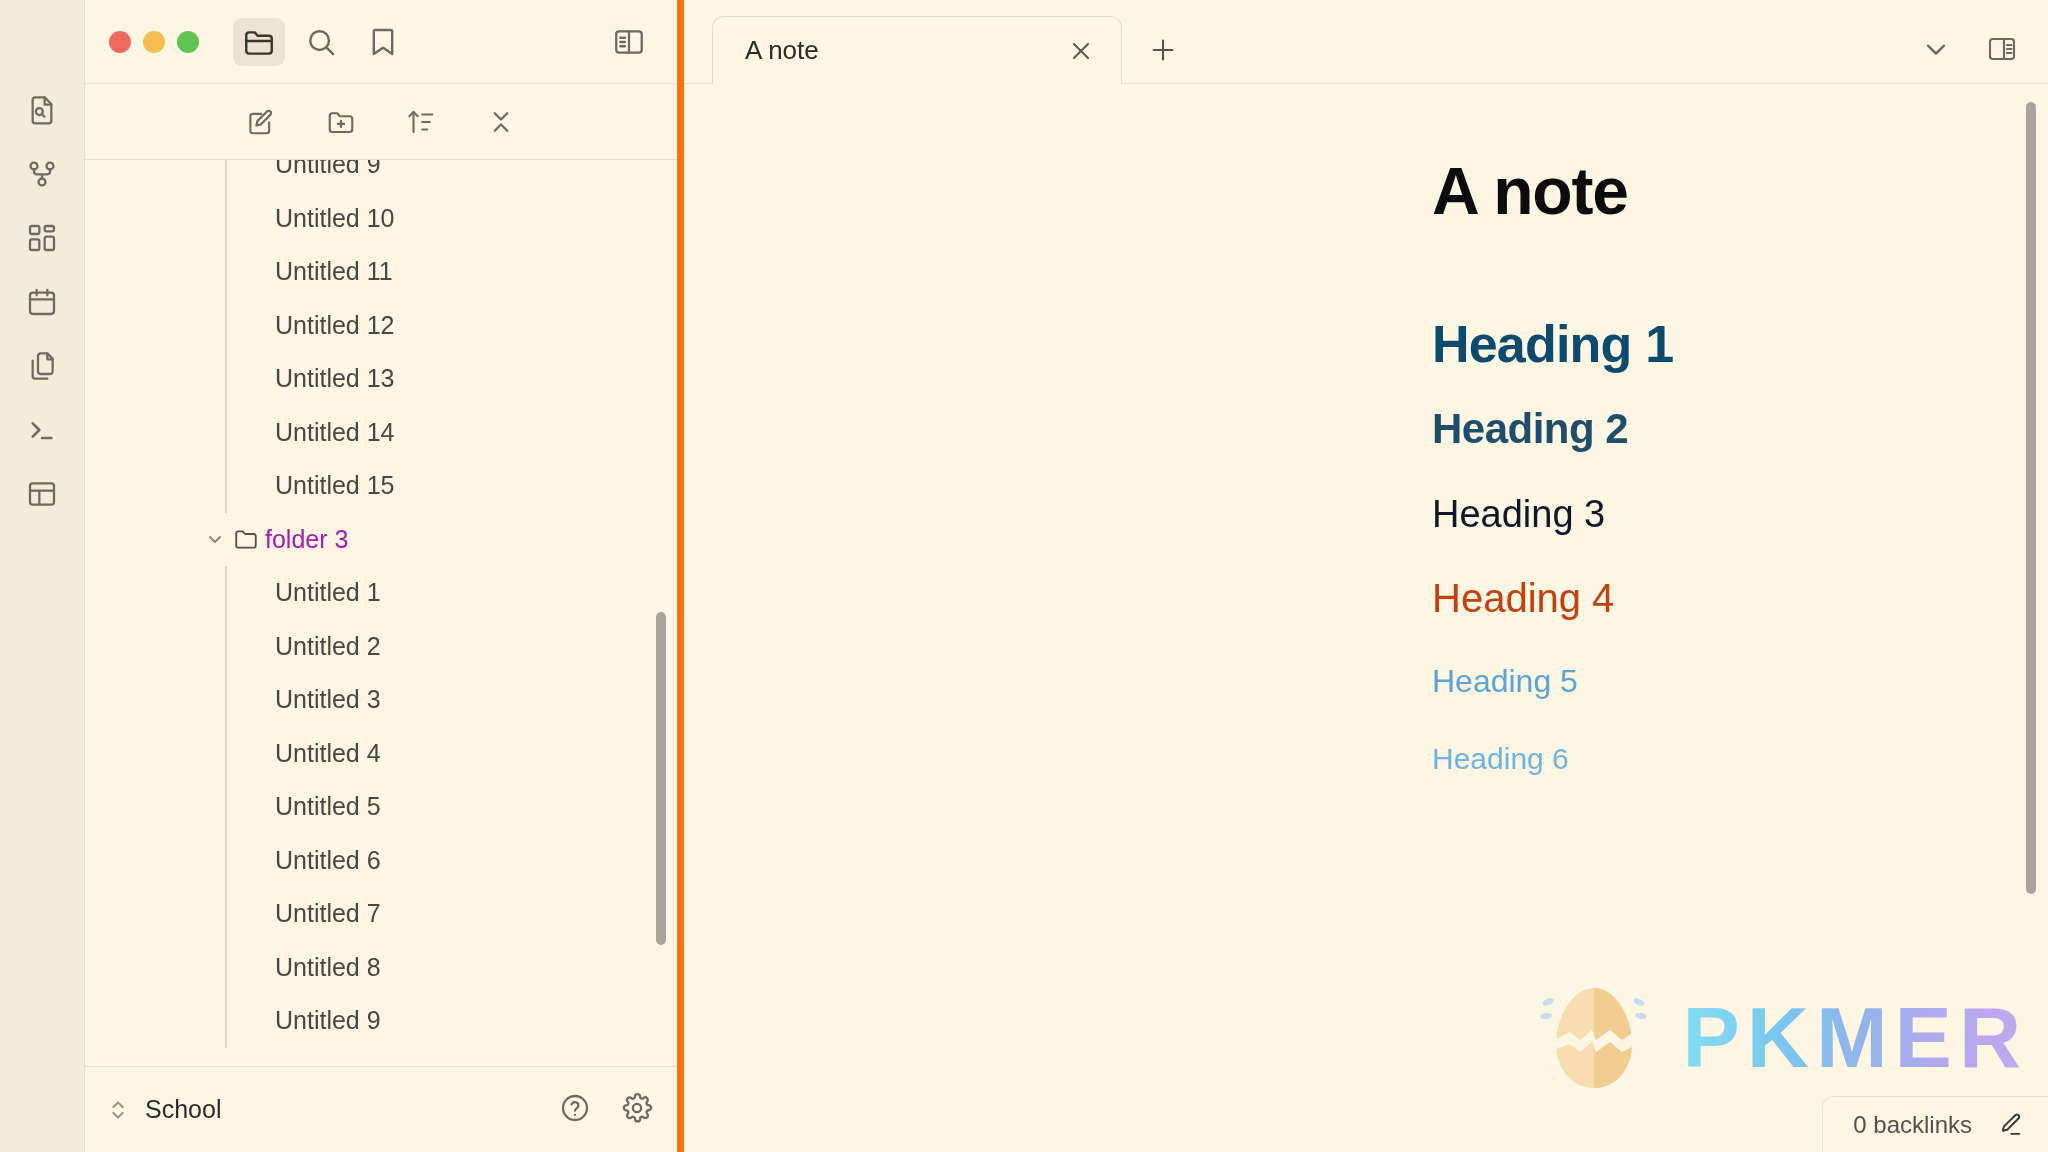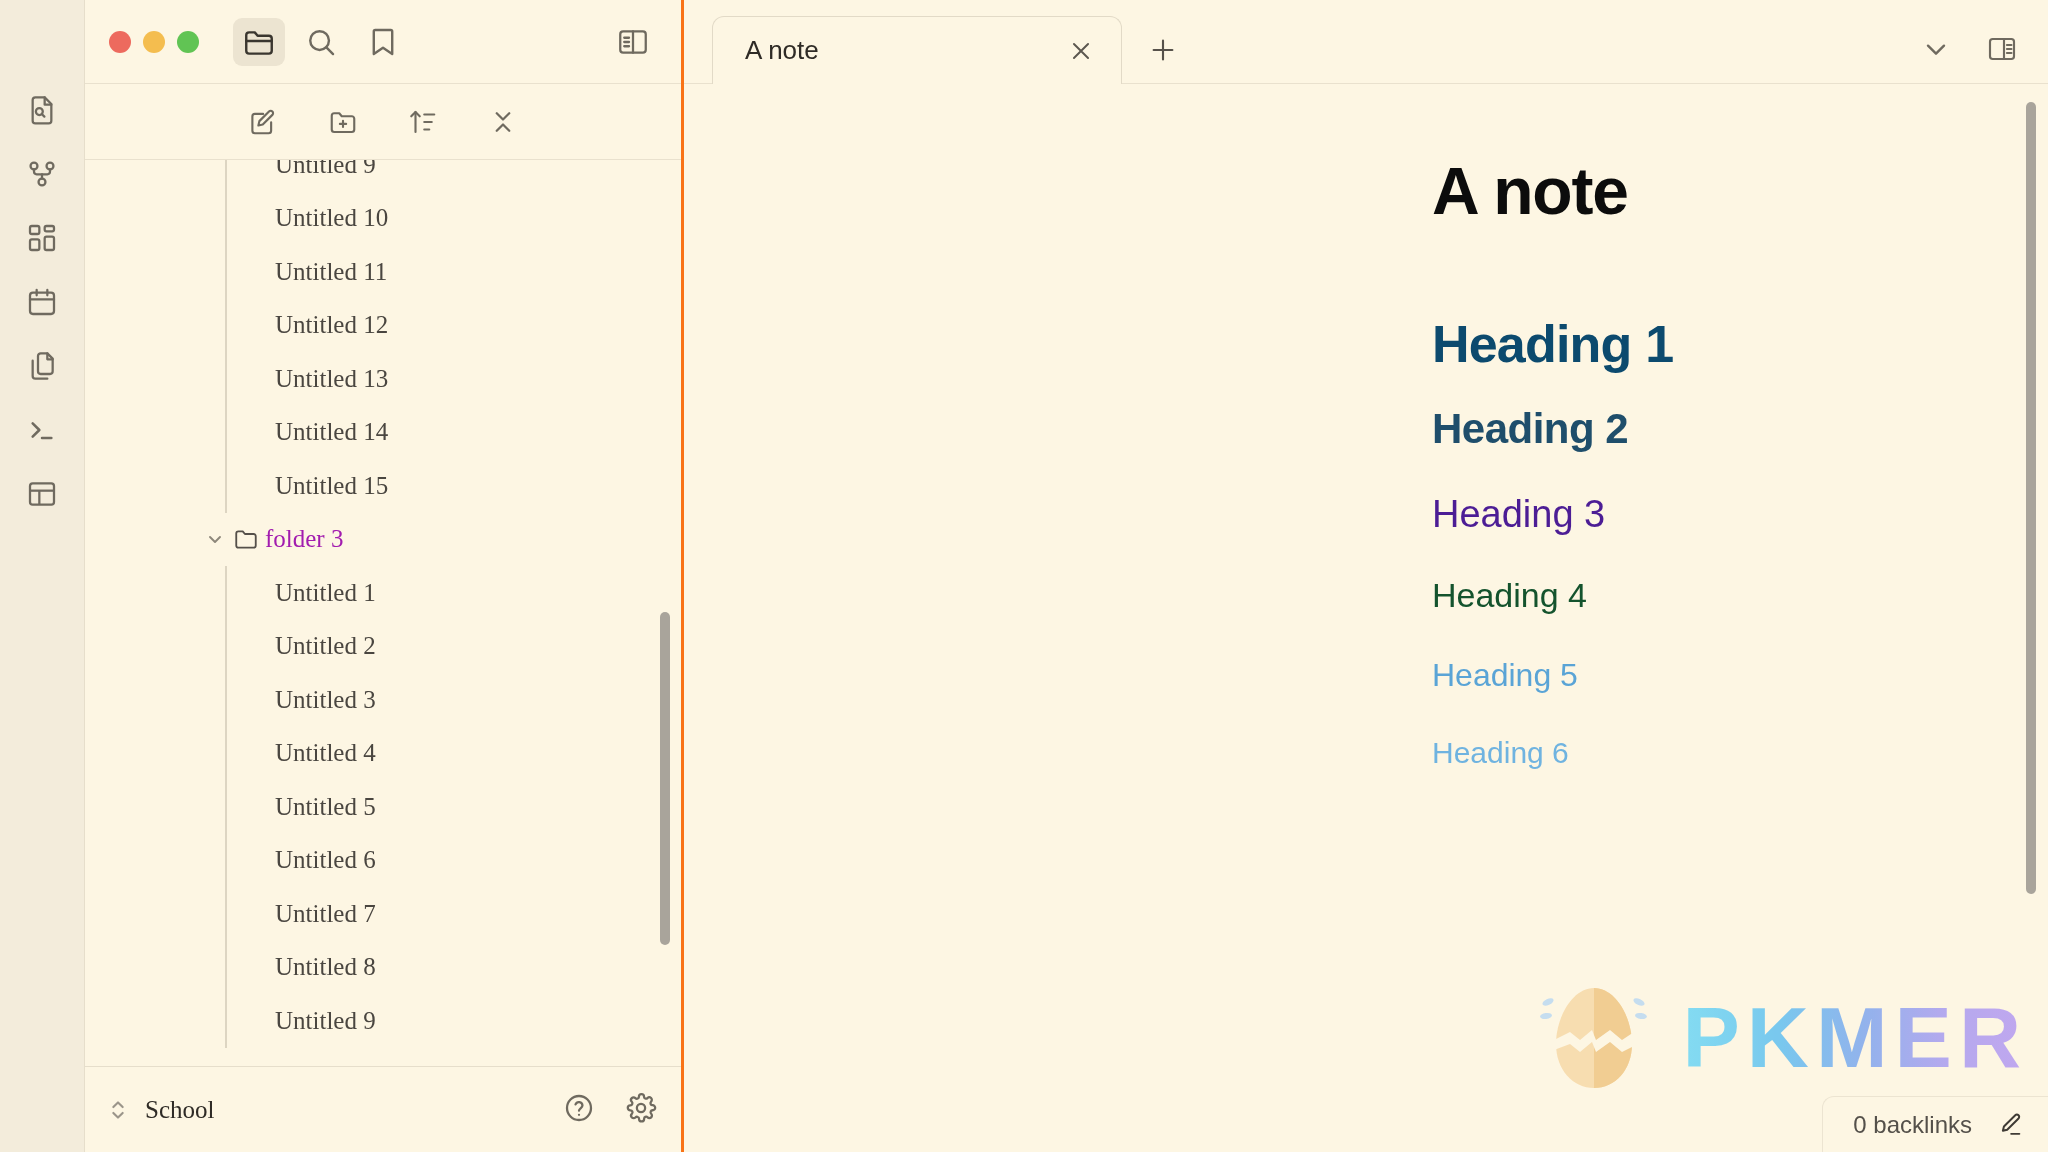--- a/index.html
+++ b/index.html
@@ -46,10 +46,9 @@
     display: flex;
     flex-direction: column;
     background: #fdf6e3;
-    border-right: 3px solid #f97316;
+    border-right: 7px solid #f97316;
     box-sizing: border-box;
     position: relative;
-    font-family: Liberation Serif, serif;
   }
   .win-controls {
     height: 84px;

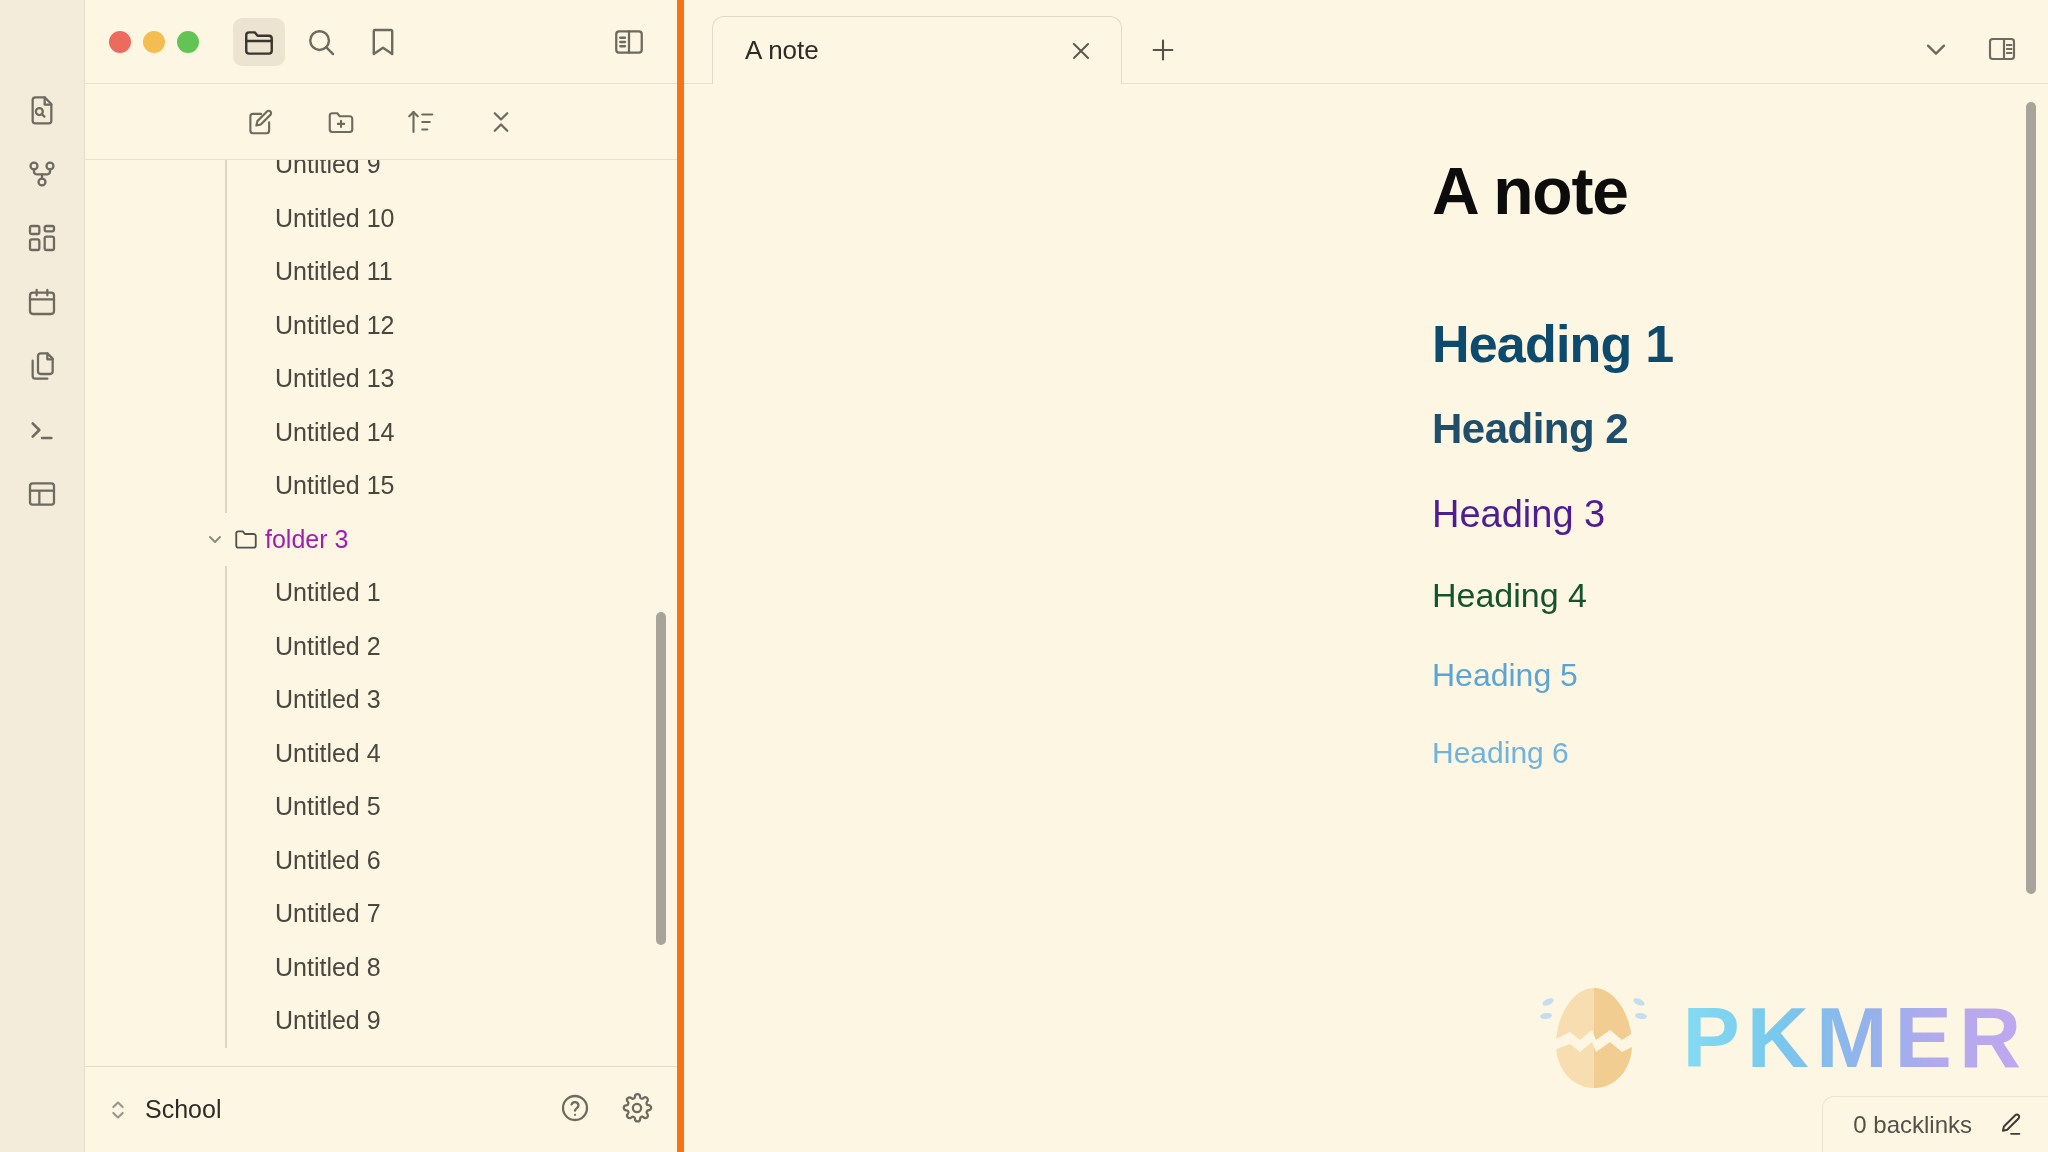--- a/index.html
+++ b/index.html
@@ -202,7 +202,7 @@
   .h1 { font-size: 52px; font-weight: 800; color:#0c4a6e; margin: 0 0 32px 0; letter-spacing:-0.8px; line-height:1.1; }
   .para { font-size: 28px; color:#2b2721; margin: 0 0 98px 0; line-height:1.3; }
   .h2 { font-size: 42px; font-weight: 800; color:#1f4e6b; margin: 0 0 40px 0; letter-spacing:-0.5px; }
-  .h3 { font-size: 38px; font-weight: 400; color:#4c1d95; margin: 0 0 40px 0; }
+  .h3 { font-size: 38px; font-weight: 400; color:#0f172a; margin: 0 0 40px 0; }
   .h4 { font-size: 34px; font-weight: 400; color:#14532d; margin: 0 0 42px 0; }
   .h5 { font-size: 32px; font-weight: 400; color:#5aa4d6; margin: 0 0 42px 0; }
   .h6 { font-size: 30px; font-weight: 400; color:#6fb3e0; margin: 0 0 40px 0; }

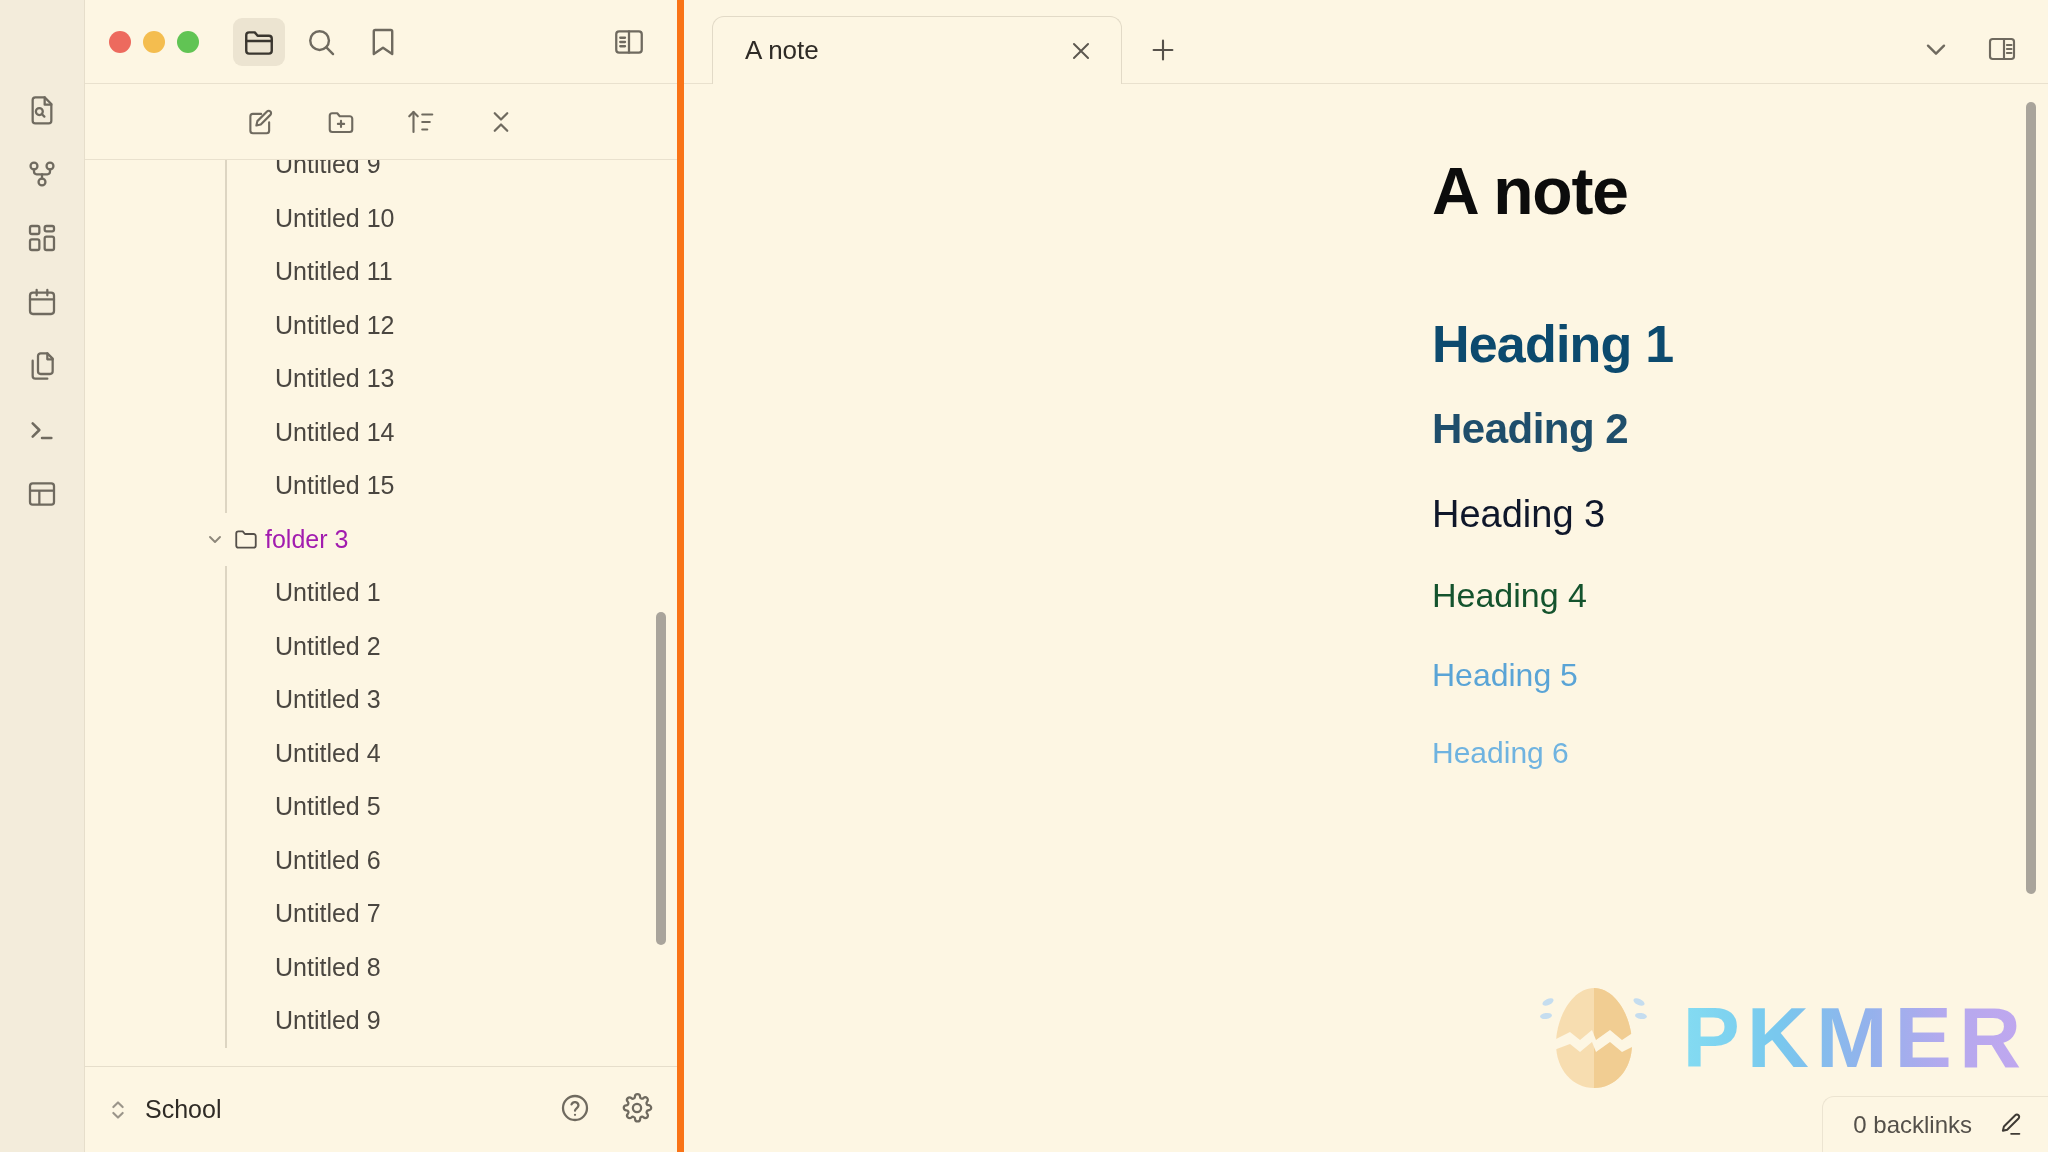--- a/index.html
+++ b/index.html
@@ -203,7 +203,7 @@
   .para { font-size: 28px; color:#2b2721; margin: 0 0 98px 0; line-height:1.3; }
   .h2 { font-size: 42px; font-weight: 800; color:#1f4e6b; margin: 0 0 40px 0; letter-spacing:-0.5px; }
   .h3 { font-size: 38px; font-weight: 400; color:#0f172a; margin: 0 0 40px 0; }
-  .h4 { font-size: 34px; font-weight: 400; color:#14532d; margin: 0 0 42px 0; }
+  .h4 { font-size: 40px; font-weight: 400; color:#c2410c; margin: 0 0 42px 0; }
   .h5 { font-size: 32px; font-weight: 400; color:#5aa4d6; margin: 0 0 42px 0; }
   .h6 { font-size: 30px; font-weight: 400; color:#6fb3e0; margin: 0 0 40px 0; }
 

